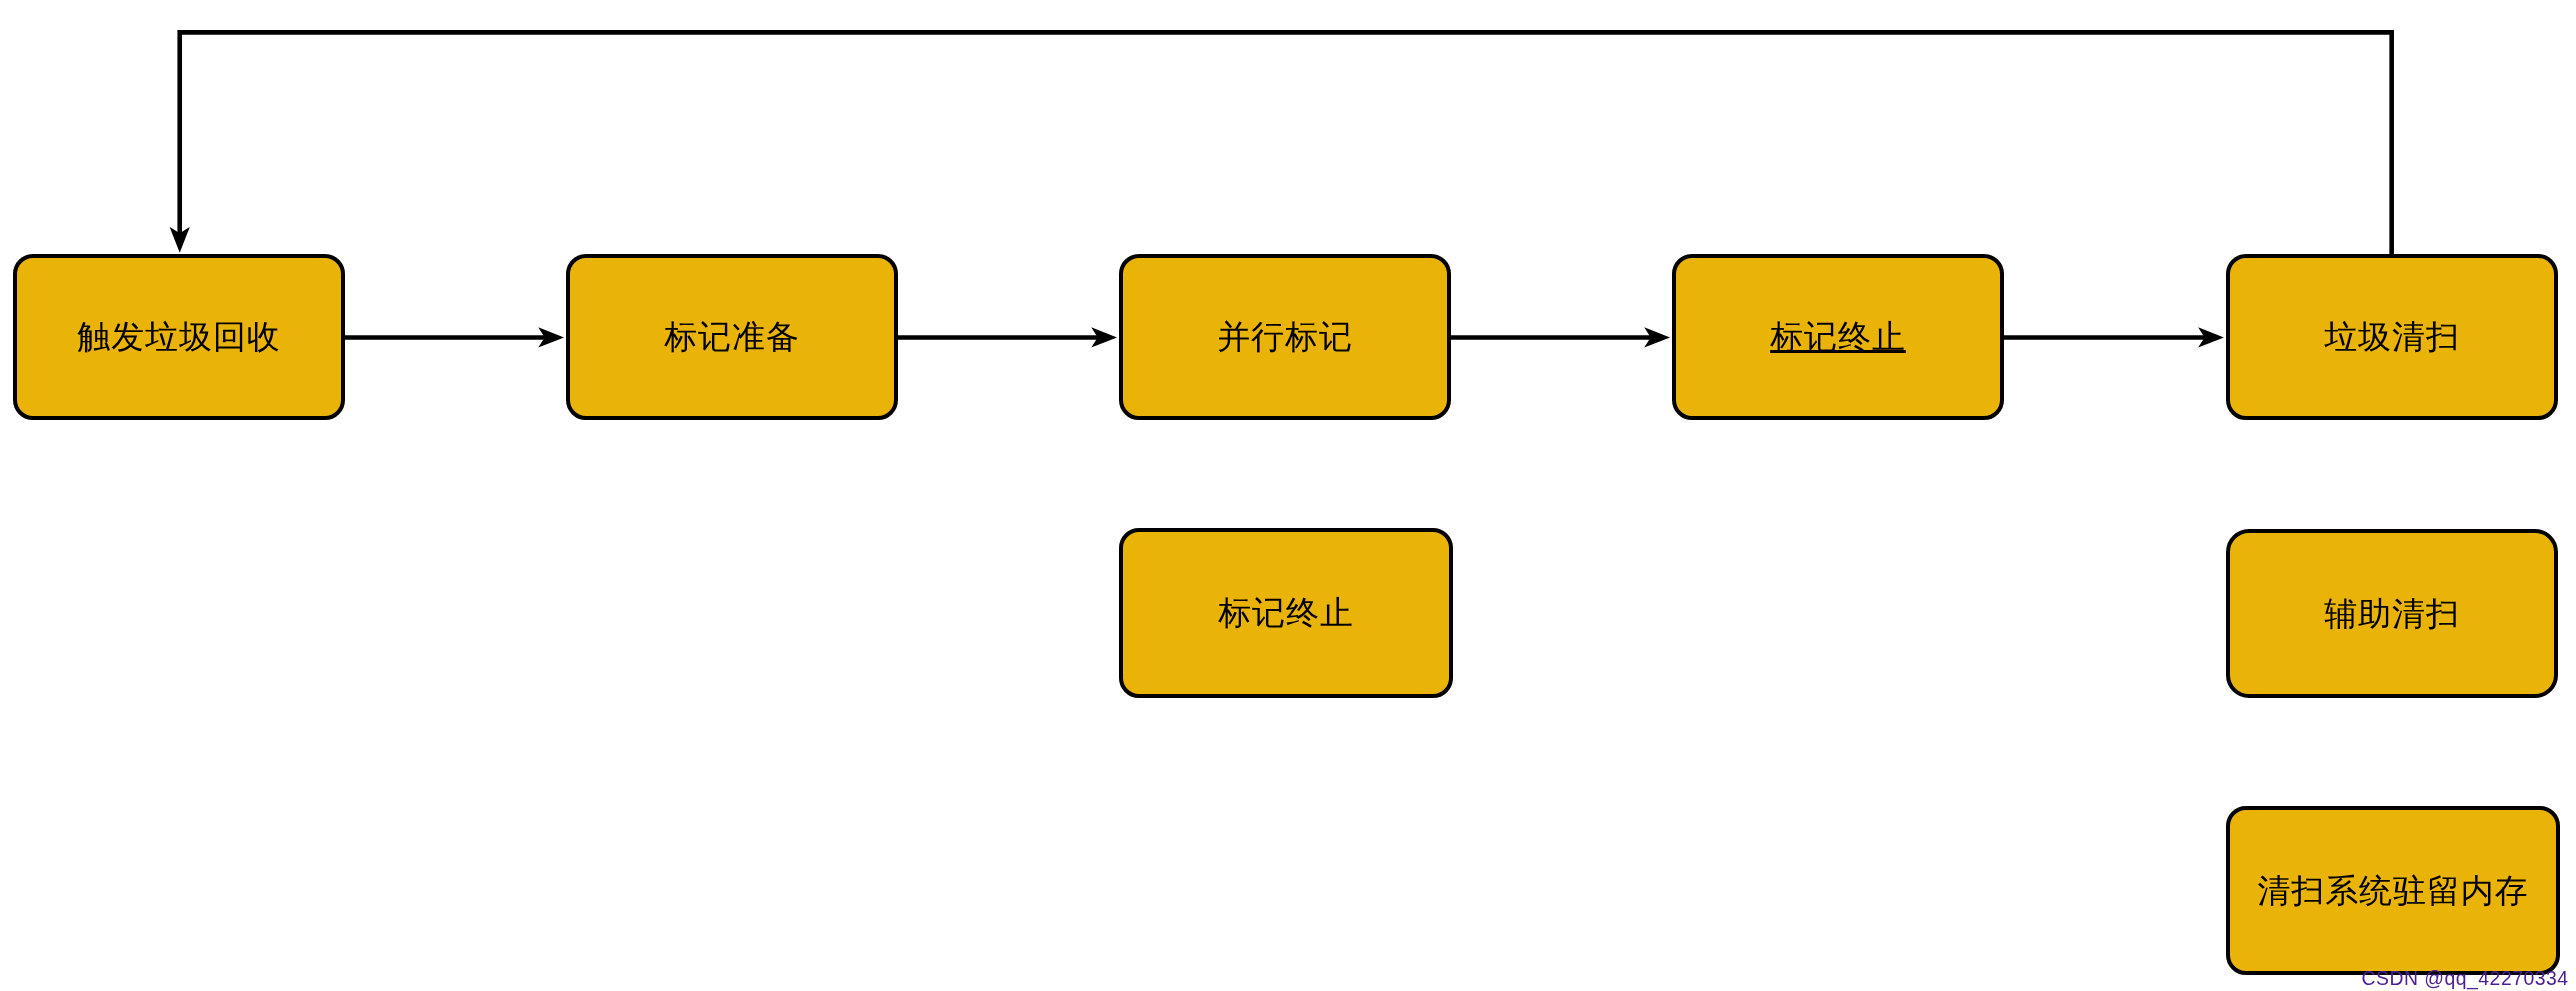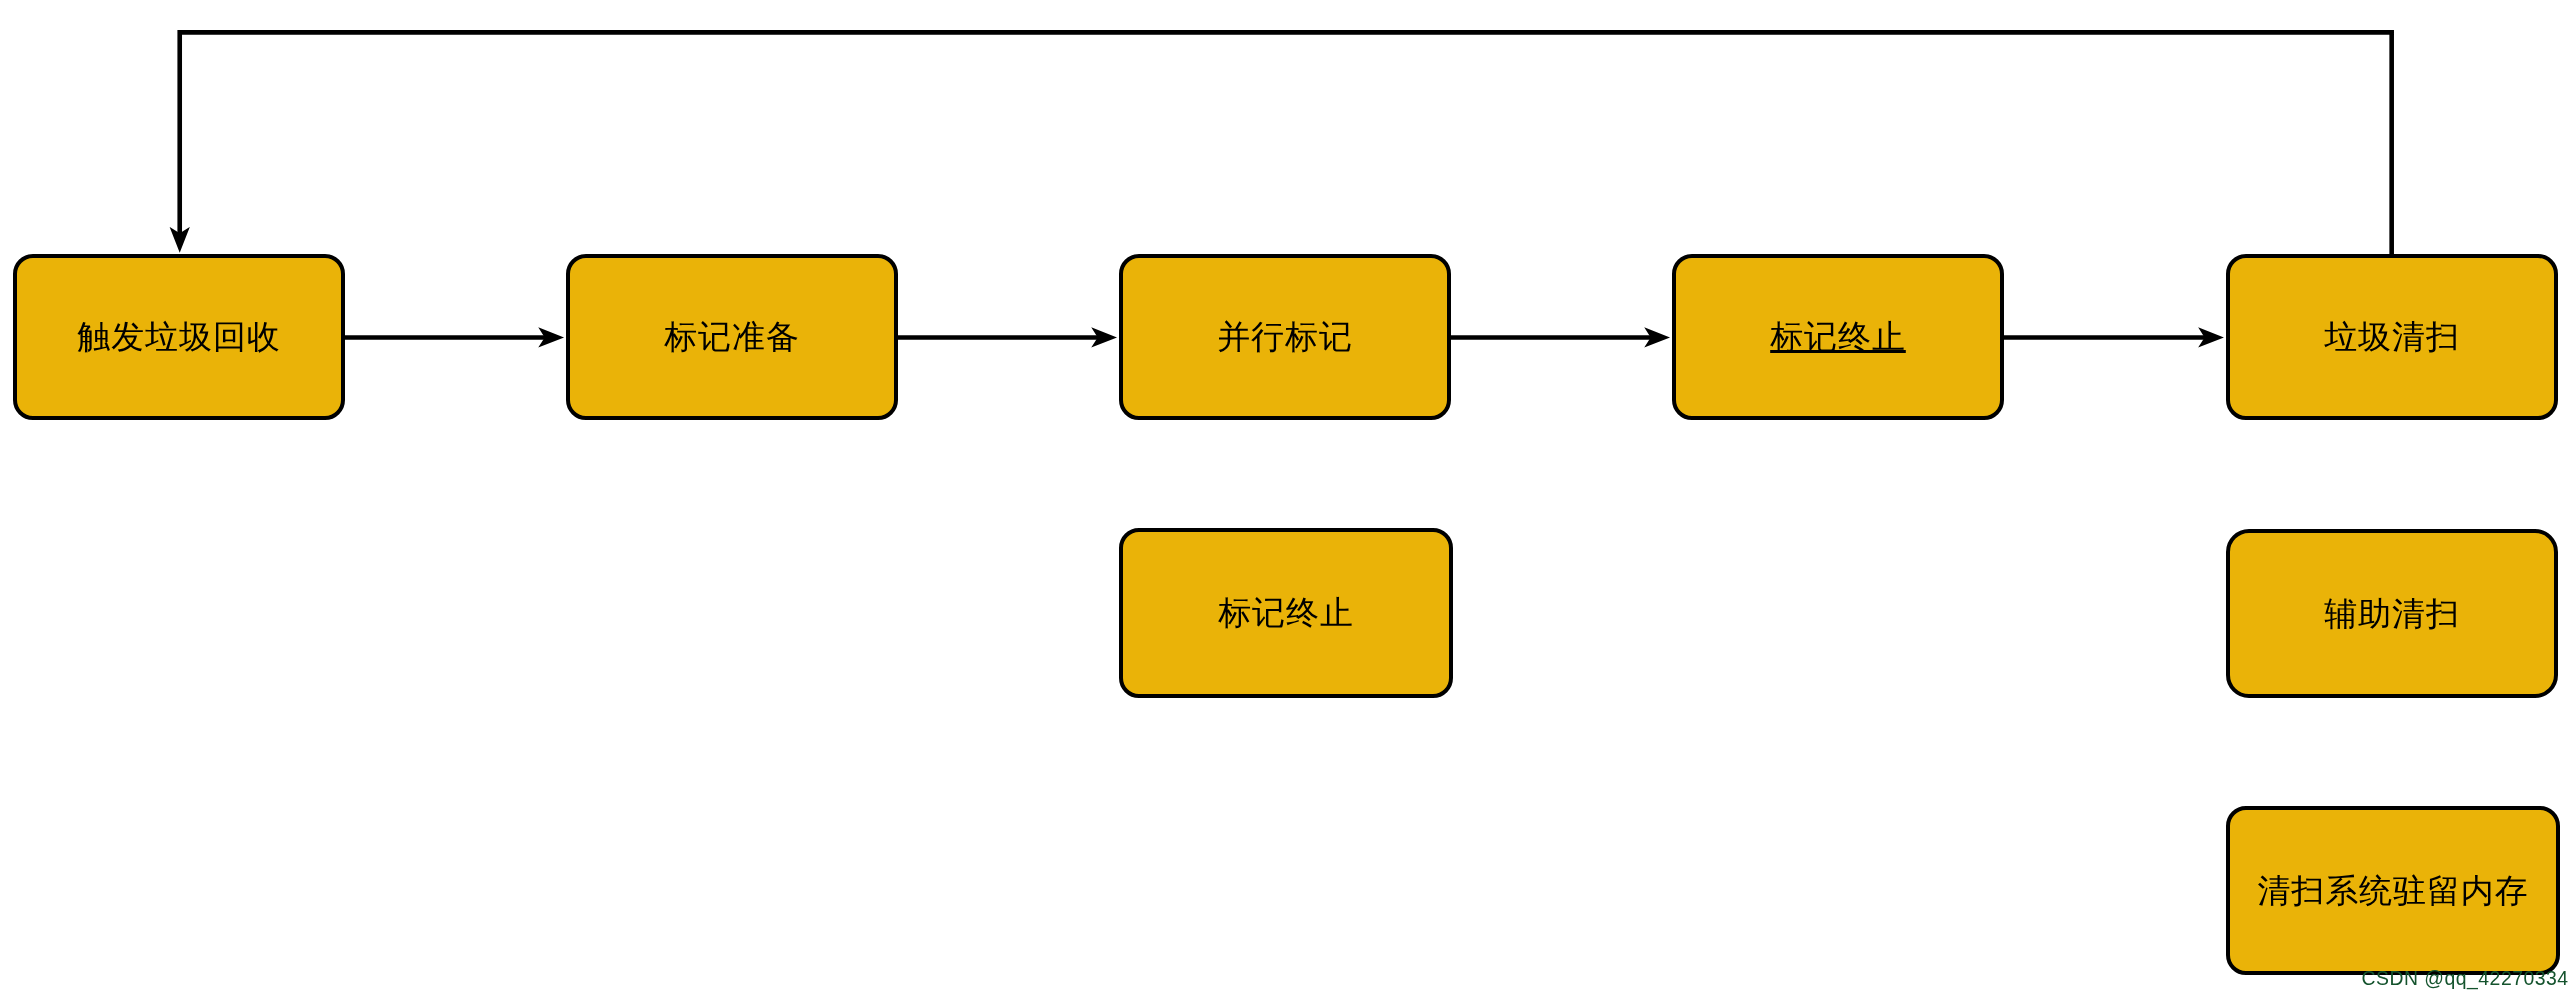--- a/index.html
+++ b/index.html
@@ -52,7 +52,7 @@
     position: absolute;
     right: 7.4px;
     bottom: 1.8px;
-    color: #14532d;
+    color: #4c1d95;
     font-size: 19.4px;
     letter-spacing: 0.5px;
     white-space: nowrap;

